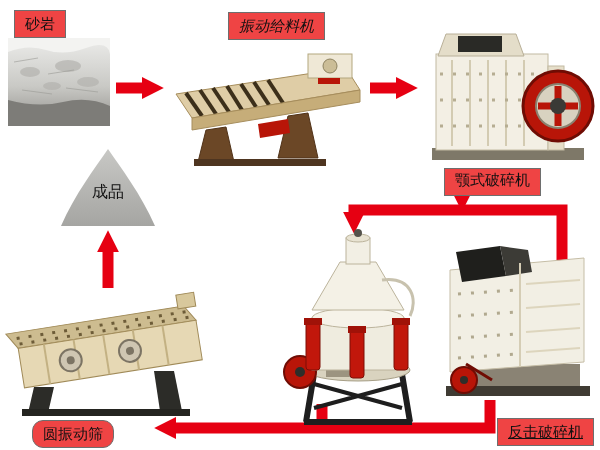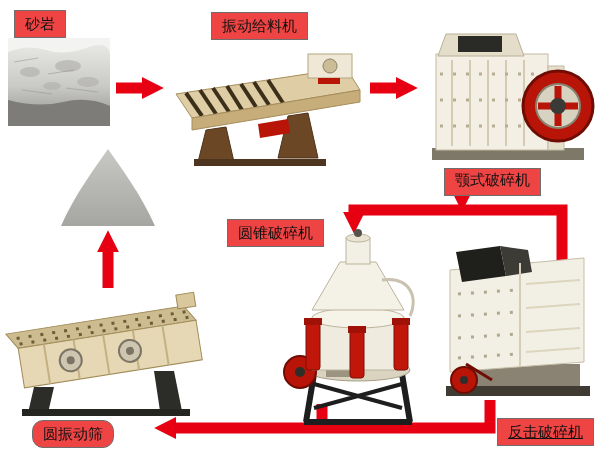--- a/index.html
+++ b/index.html
@@ -215,7 +215,7 @@
 
   <div class="label" style="left:14px; top:10px;">砂岩</div>
 
-  <div class="label" style="left:211px; top:12px;">振动给料机</div>
+  <div class="label" style="left:228px; top:12px;font-style:italic;">振动给料机</div>
 
   <div class="label" style="left:444px; top:168px;font-family:Liberation Mono, monospace;">颚式破碎机</div>
 

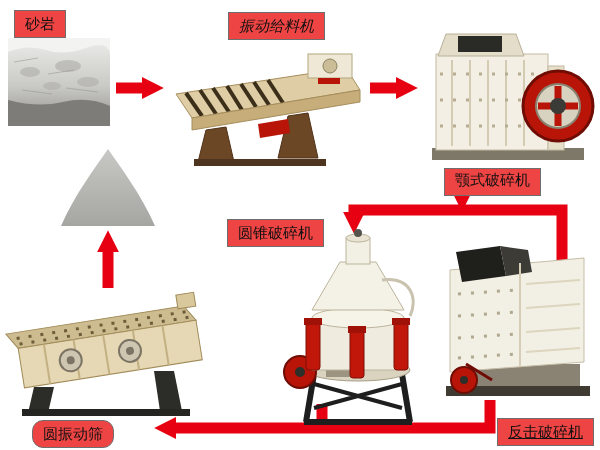--- a/index.html
+++ b/index.html
@@ -225,6 +225,7 @@
 
   <div class="label" style="left:32px; top:420px;border-radius:11px;">圆振动筛</div>
 
+  <div class="plain-label" style="left:55px; top:182px; width:106px;">成品</div>
 
 </div>
 

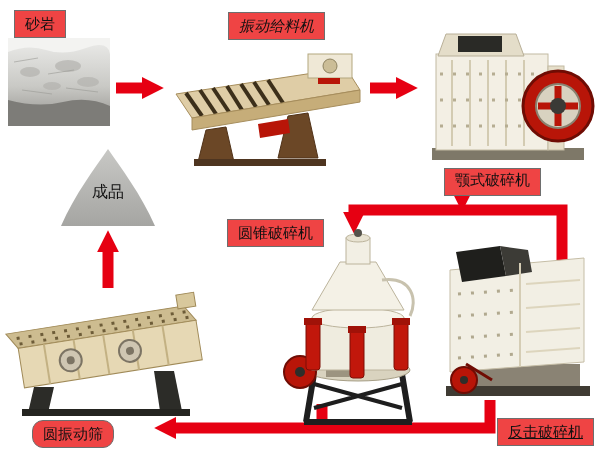--- a/index.html
+++ b/index.html
@@ -219,7 +219,6 @@
 
   <div class="label" style="left:444px; top:168px;font-family:Liberation Mono, monospace;">颚式破碎机</div>
 
-  <div class="label" style="left:227px; top:219px;">圆锥破碎机</div>
 
   <div class="label" style="left:497px; top:418px;text-decoration:underline;">反击破碎机</div>
 

